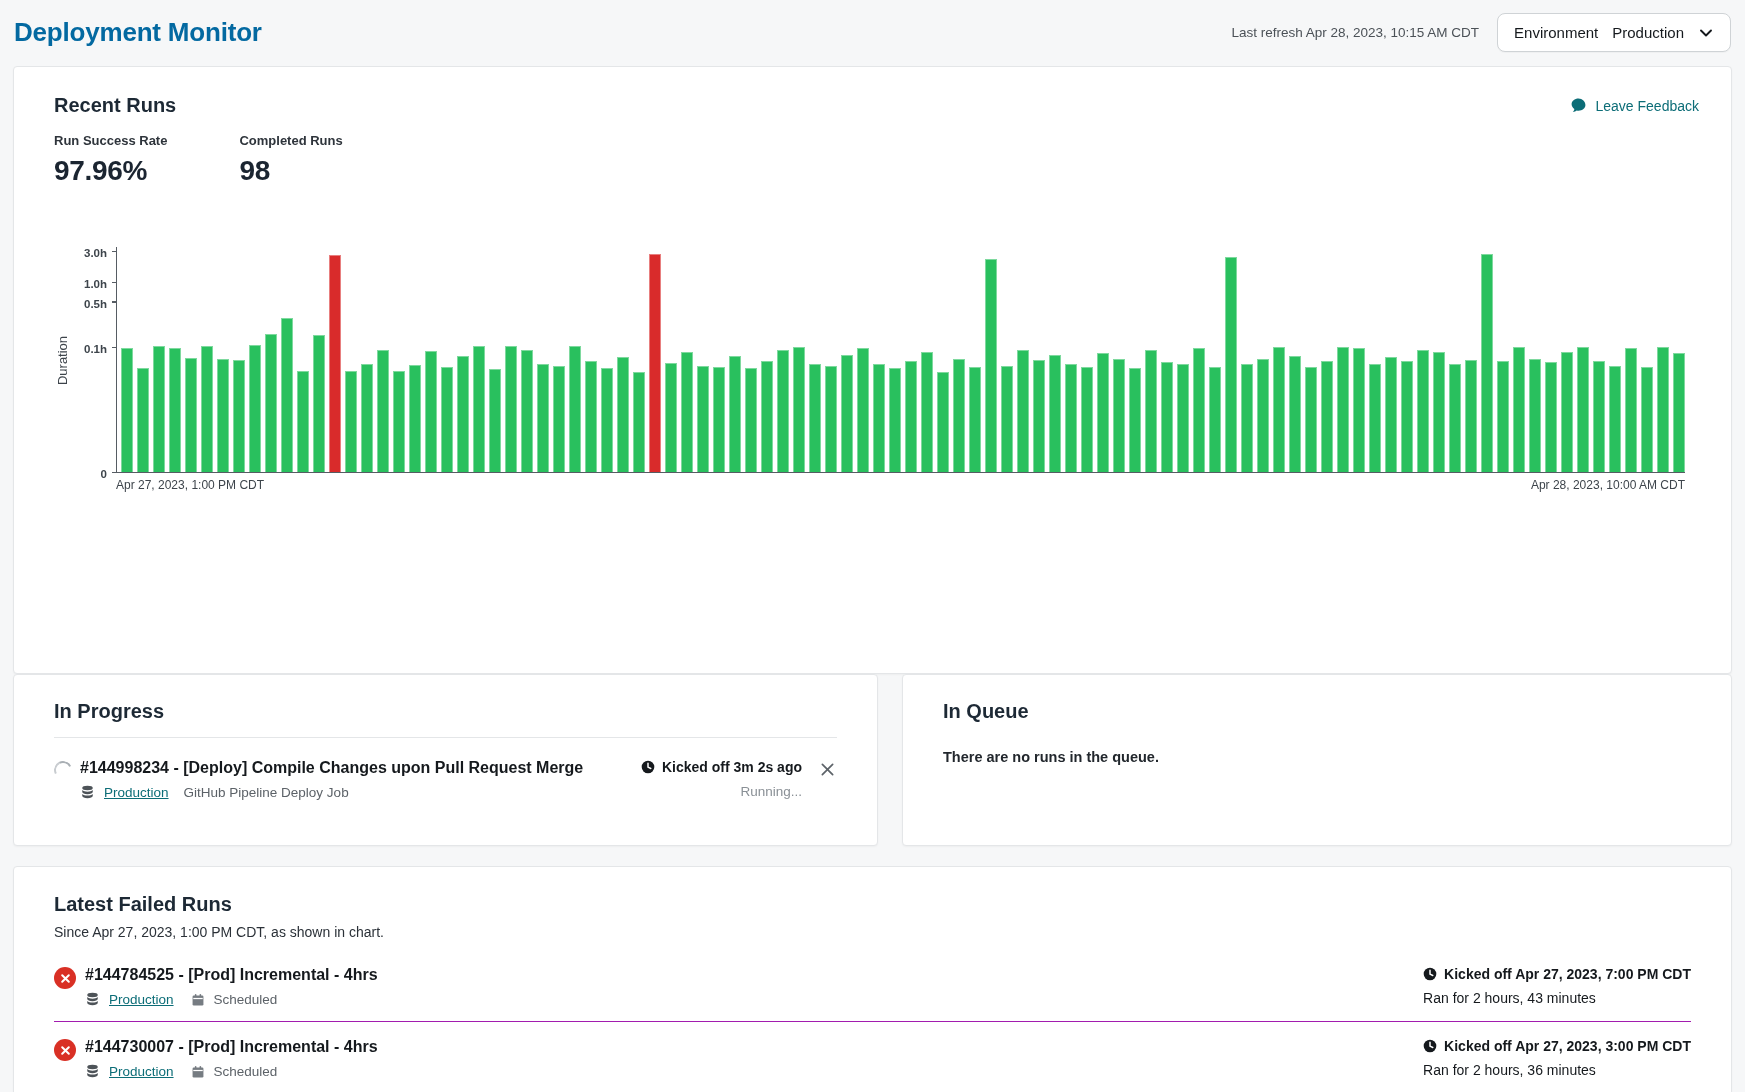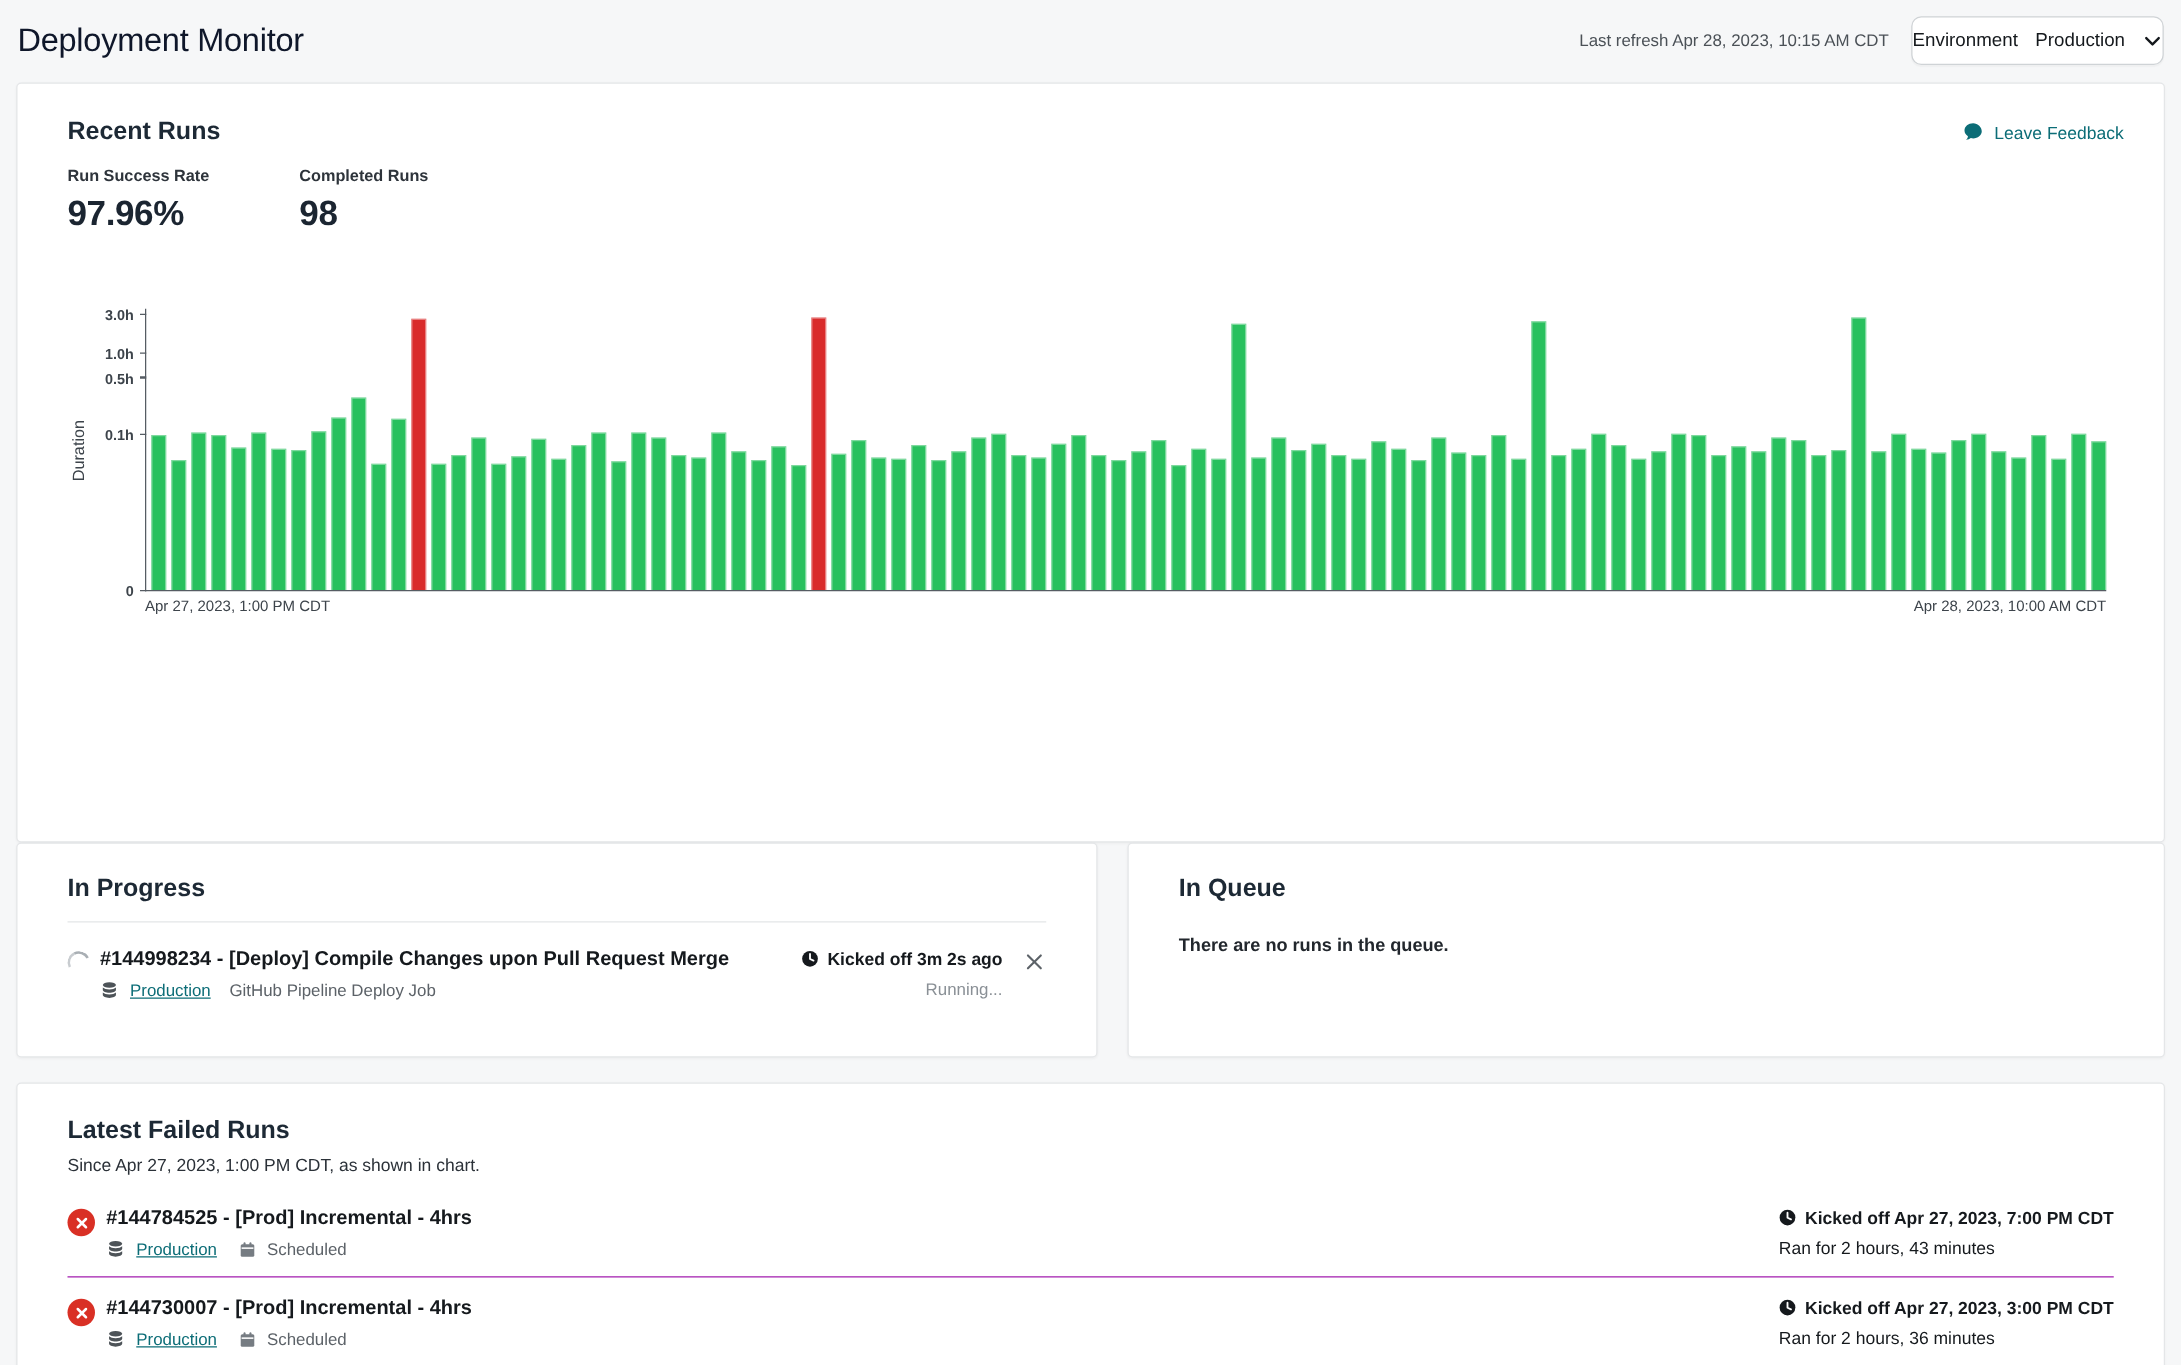--- a/index.html
+++ b/index.html
@@ -12,7 +12,7 @@
   }
   
   .topbar { display:flex; justify-content:space-between; align-items:center; padding:13px 14px 14px 14px; }
-  .page-title { font-size:26px; font-weight:400; color:#0f172a; letter-spacing:-0.2px; }
+  .page-title { font-size:26px; font-weight:700; color:#0369a1; letter-spacing:-0.2px; }
   .topbar-right { display:flex; align-items:center; gap:18px; }
   .last-refresh { font-size:13.5px; color:#4b5157; }
   .env-select {

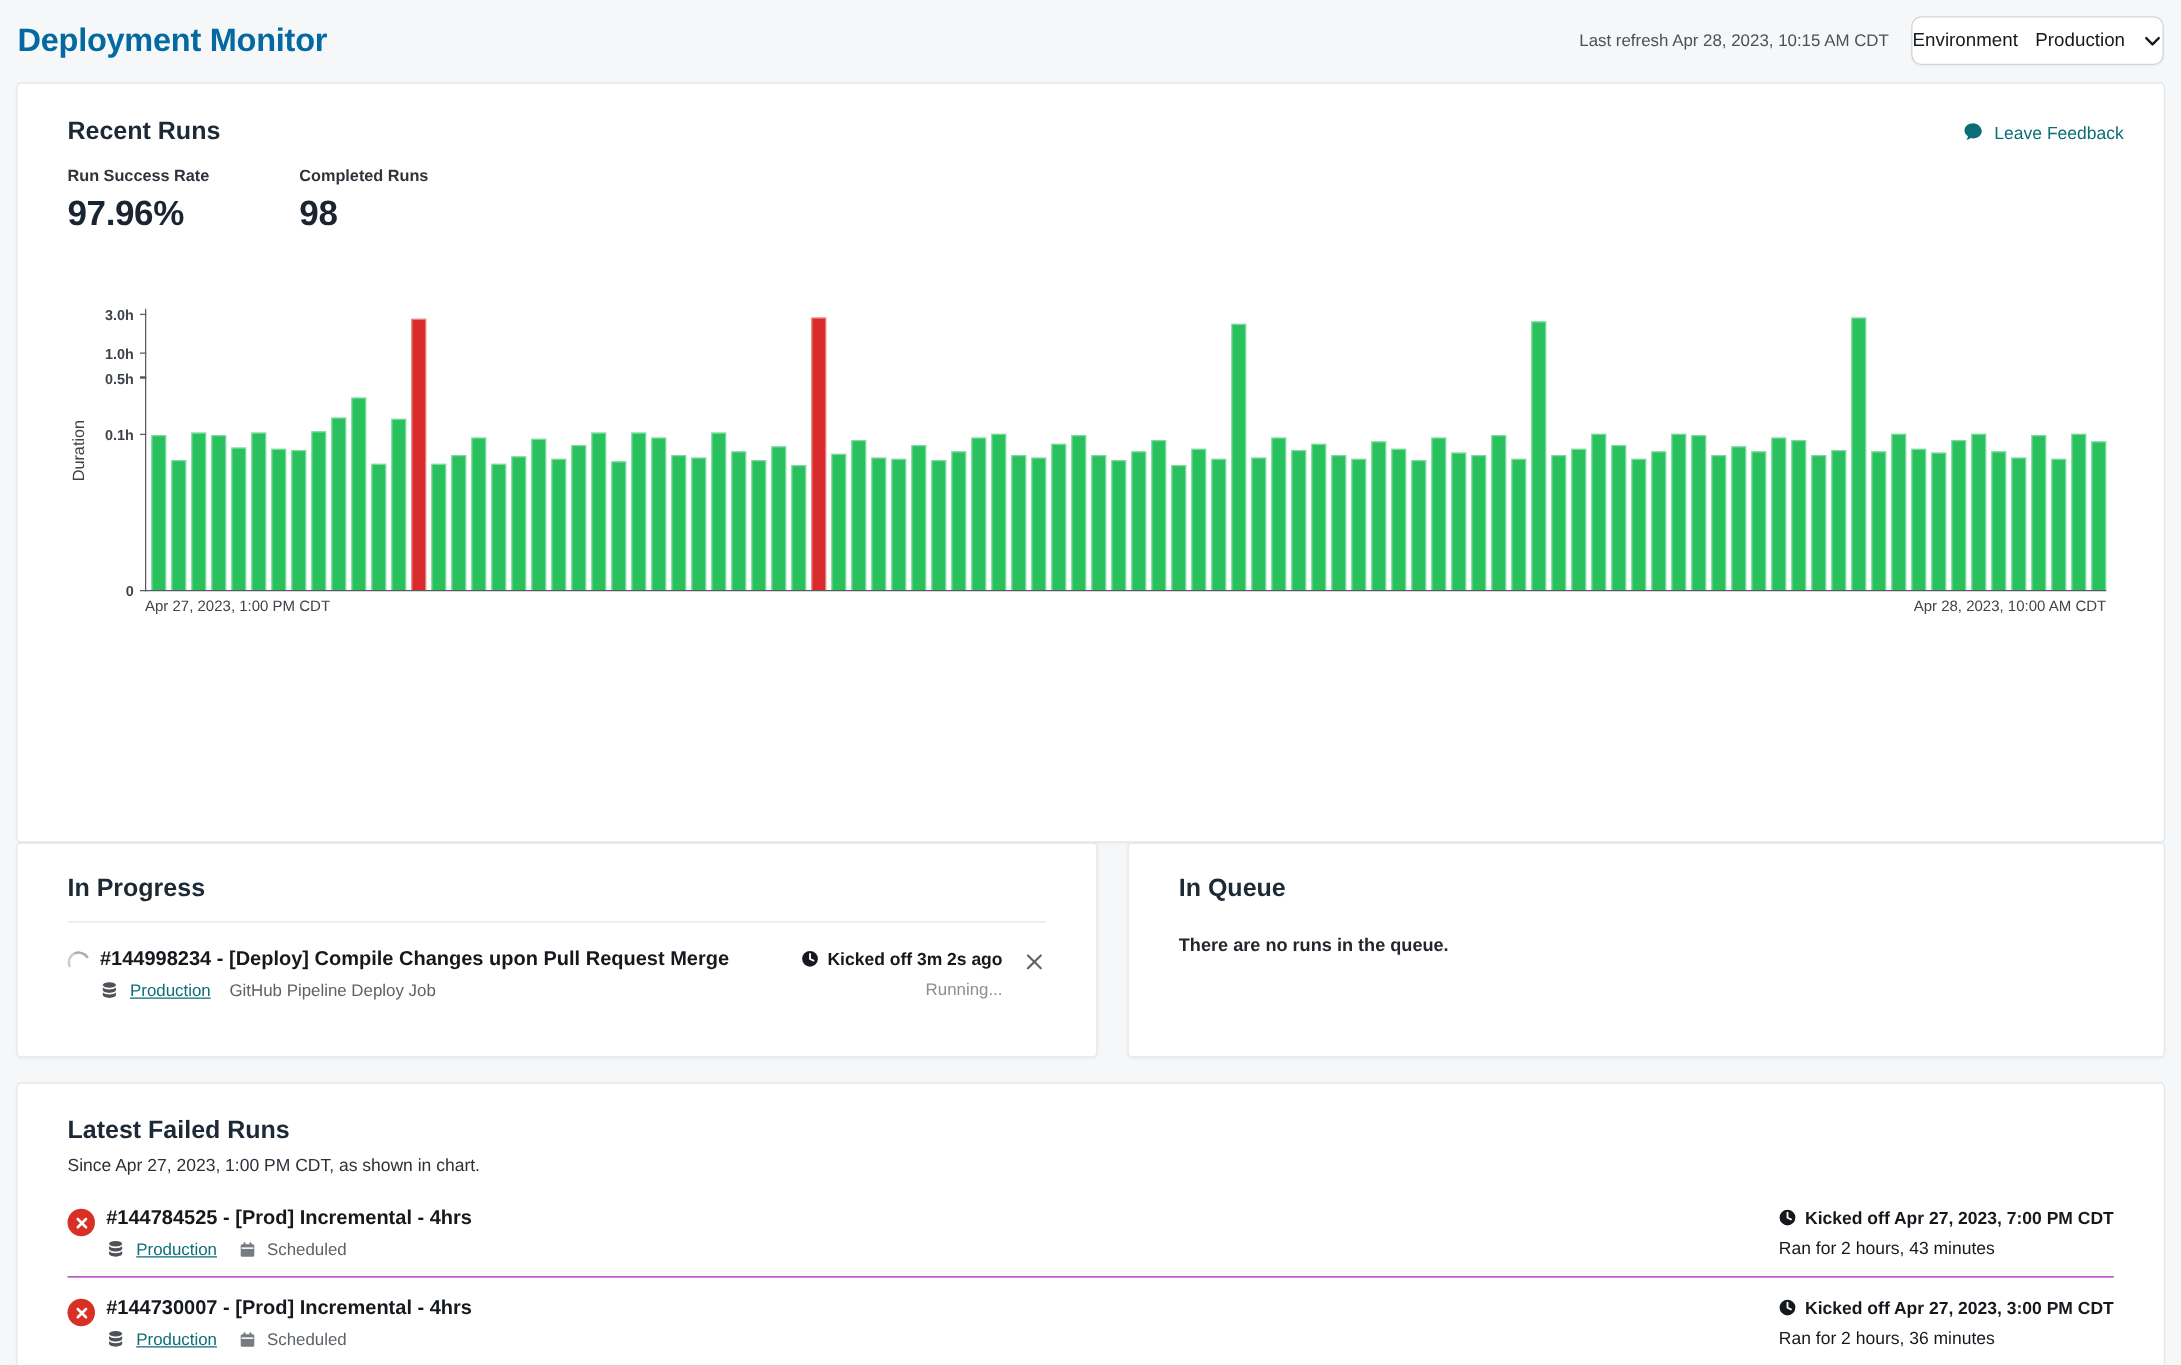--- a/index.html
+++ b/index.html
@@ -17,7 +17,7 @@
   .last-refresh { font-size:13.5px; color:#4b5157; }
   .env-select {
     display:flex; align-items:center; gap:14px; background:#fff;
-    border:1px solid #cfd3d6; border-radius:8px; padding:10px 0;
+    border:1px solid #cfd3d6; border-radius:8px; padding:10px 16px;
     font-size:15px; color:#15191d; cursor:pointer; box-shadow:0 1px 1px rgba(0,0,0,.03);
   }
   .env-select .env-label { color:#15191d; }

